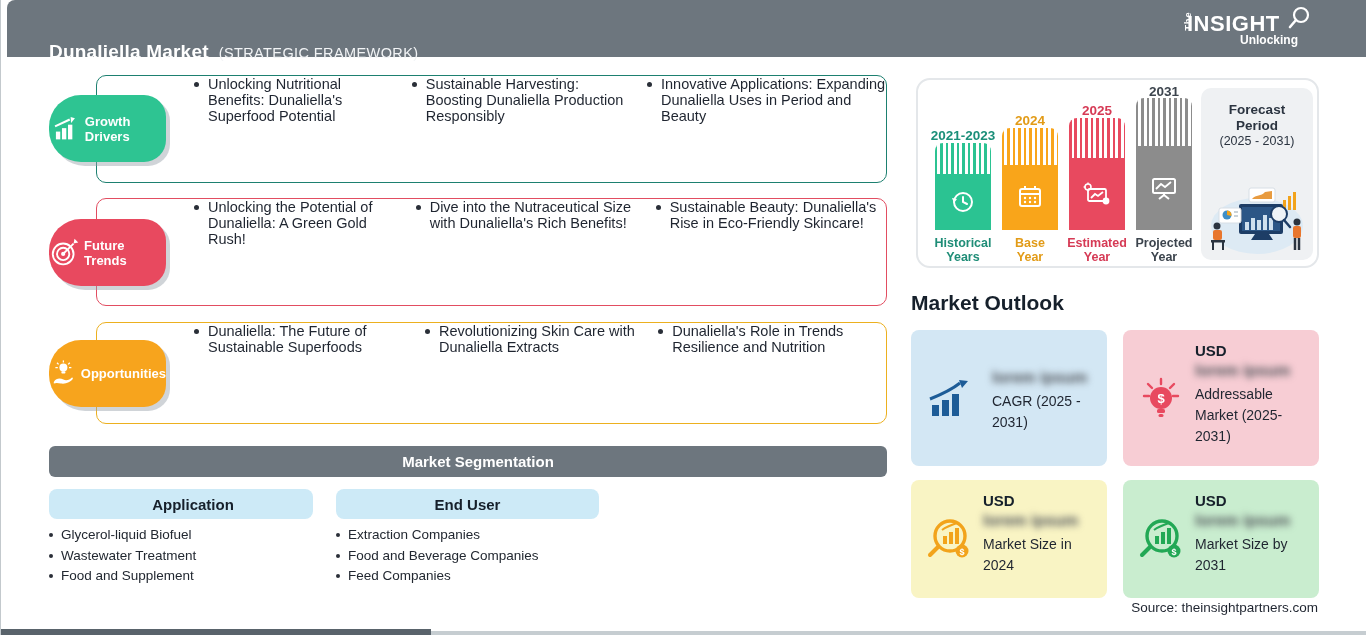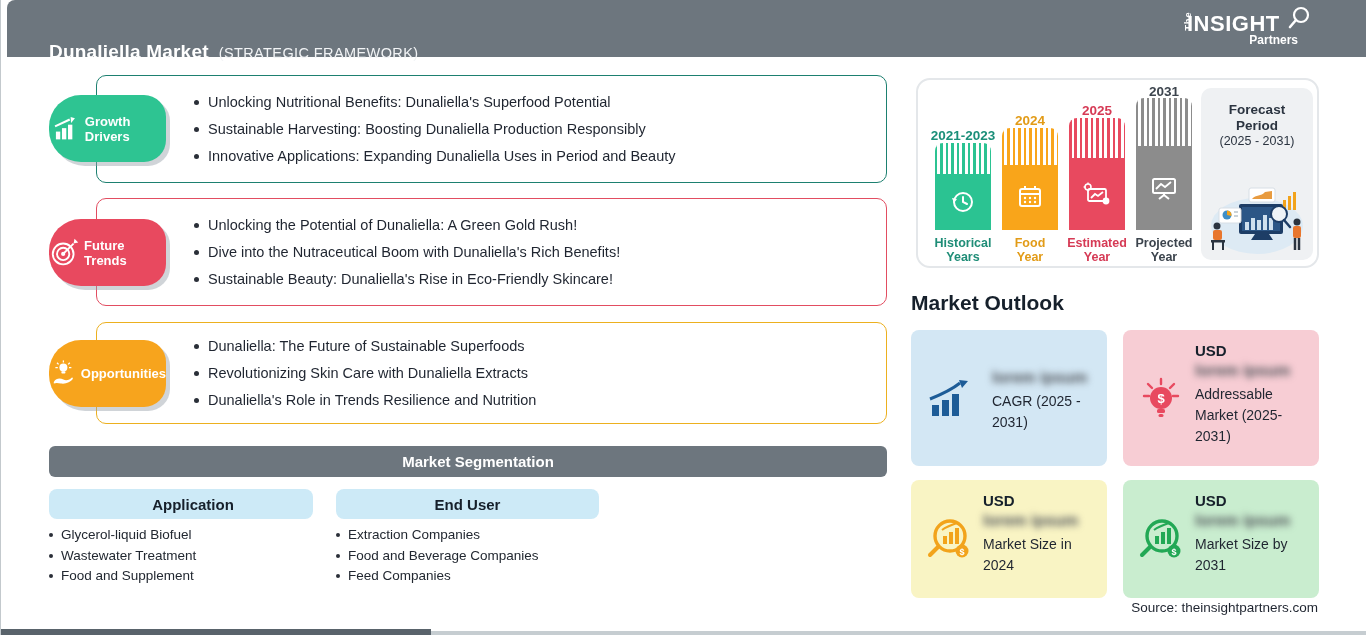--- a/index.html
+++ b/index.html
@@ -88,7 +88,7 @@
     <div class="logo">
       <span class="logo-the">The</span>
       <span class="logo-insight">INSIGHT</span>
-      <span class="logo-partners">Partners</span>
+      <span class="logo-partners">Unlocking</span>
       <svg class="logo-mag" width="30" height="30" viewBox="0 0 30 30">
         <circle cx="17" cy="10" r="7" fill="none" stroke="#ffffff" stroke-width="2.2"></circle>
         <line x1="12" y1="15" x2="6" y2="22" stroke="#ffffff" stroke-width="2.6" stroke-linecap="round"></line>

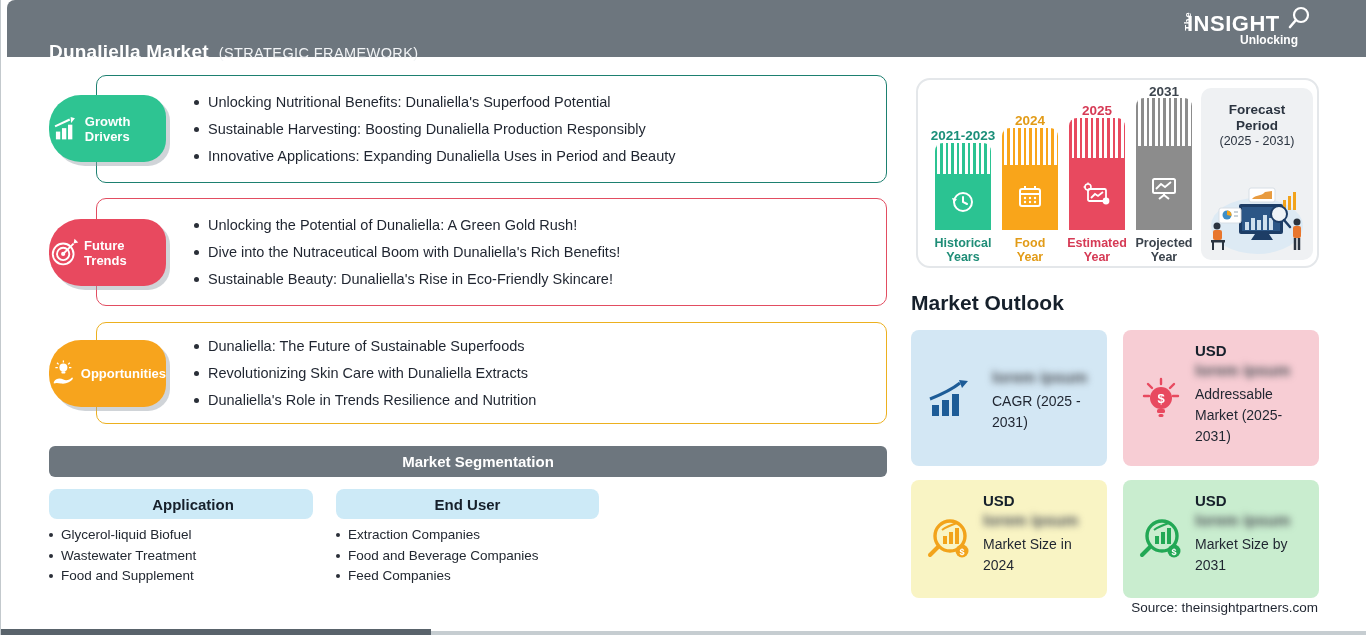--- a/index.html
+++ b/index.html
@@ -19,7 +19,7 @@
   .logo-mag { position:absolute; right:-6px; top:-4px; }
 
   
-  .feature-box { position:absolute; left:95px; width:791px; border-radius:10px; background:#fff; display:flex; flex-direction:column; justify-content:center; gap:11px; padding-left:97px; }
+  .feature-box { position:absolute; left:95px; width:791px; border-radius:10px; background:#fff; display:flex; flex-direction:row; justify-content:center; gap:11px; padding-left:97px; }
   .box-gd { top:75px;  height:108px; border:1.6px solid #1d8070; }
   .box-ft { top:198px; height:108px; border:1.6px solid #e24d61; }
   .box-op { top:322px; height:102px; border:1.6px solid #ecb01f; }

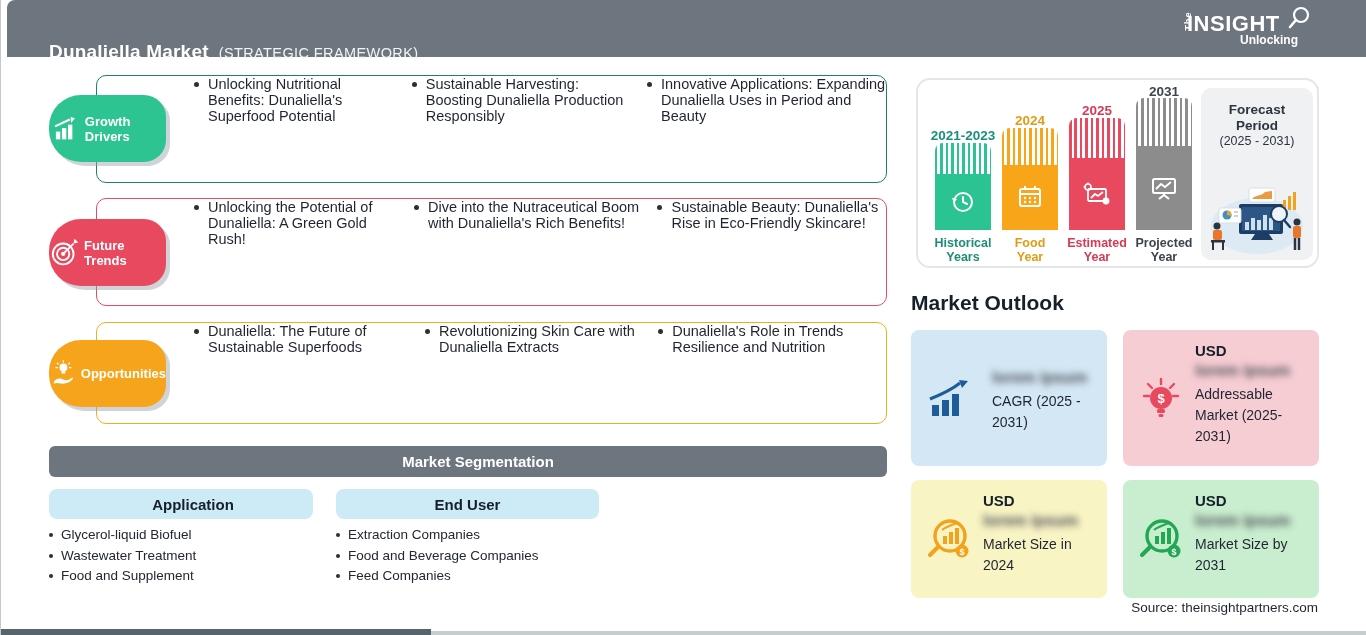--- a/index.html
+++ b/index.html
@@ -128,7 +128,7 @@
       </div>
     <div class="bullet">
         <span class="dot"></span>
-        <span>Dive into the Nutraceutical Boom with Dunaliella's Rich Benefits!</span>
+        <span>Dive into the Nutraceutical Size with Dunaliella's Rich Benefits!</span>
       </div>
     <div class="bullet">
         <span class="dot"></span>

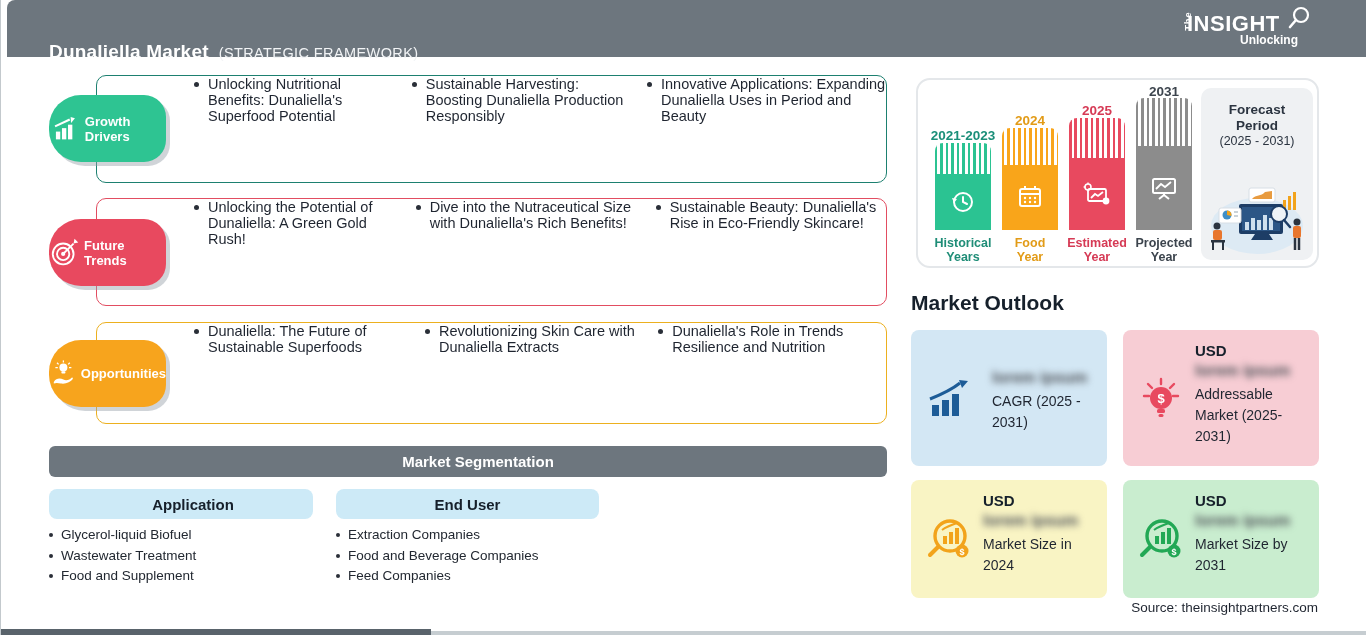--- a/index.html
+++ b/index.html
@@ -278,7 +278,7 @@
         <div>Years</div>
     </div>
     <div class="tl-label" style="left:72px;  color:#e29b17;">
-      <div>Food</div>
+      <div>Base</div>
         <div>Year</div>
     </div>
     <div class="tl-label" style="left:139px; color:#d63a55;">

